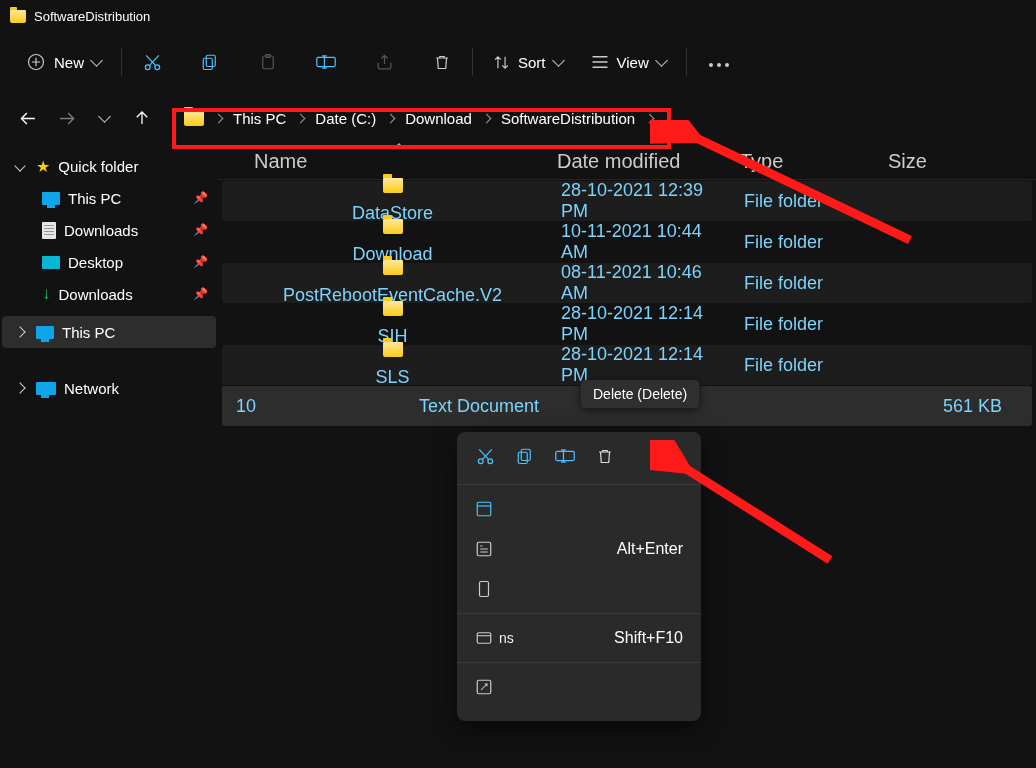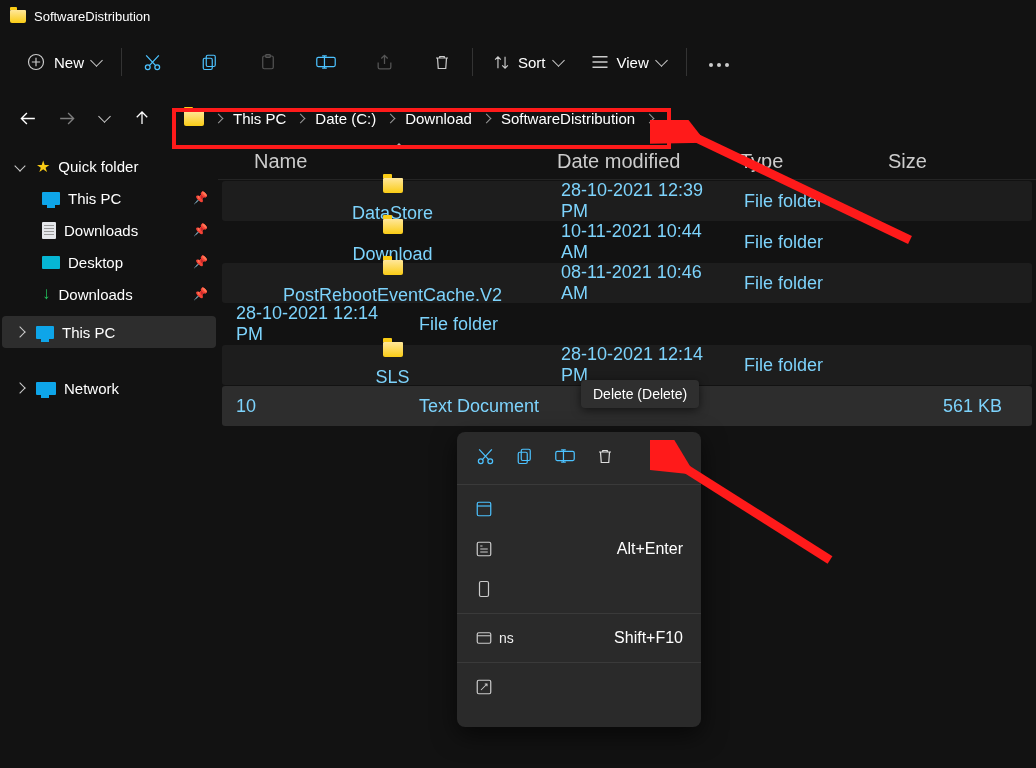--- a/index.html
+++ b/index.html
@@ -320,6 +320,10 @@
           <div class="cell c-size"></div>
         </div>
         <div class="row">
+          <div class="cell c-name">
+            <span class="folder-icon-lg"></span>
+            <span>SIH</span>
+          </div>
           <div class="cell c-date">28-10-2021 12:14 PM</div>
           <div class="cell c-type">File folder</div>
           <div class="cell c-size"></div>

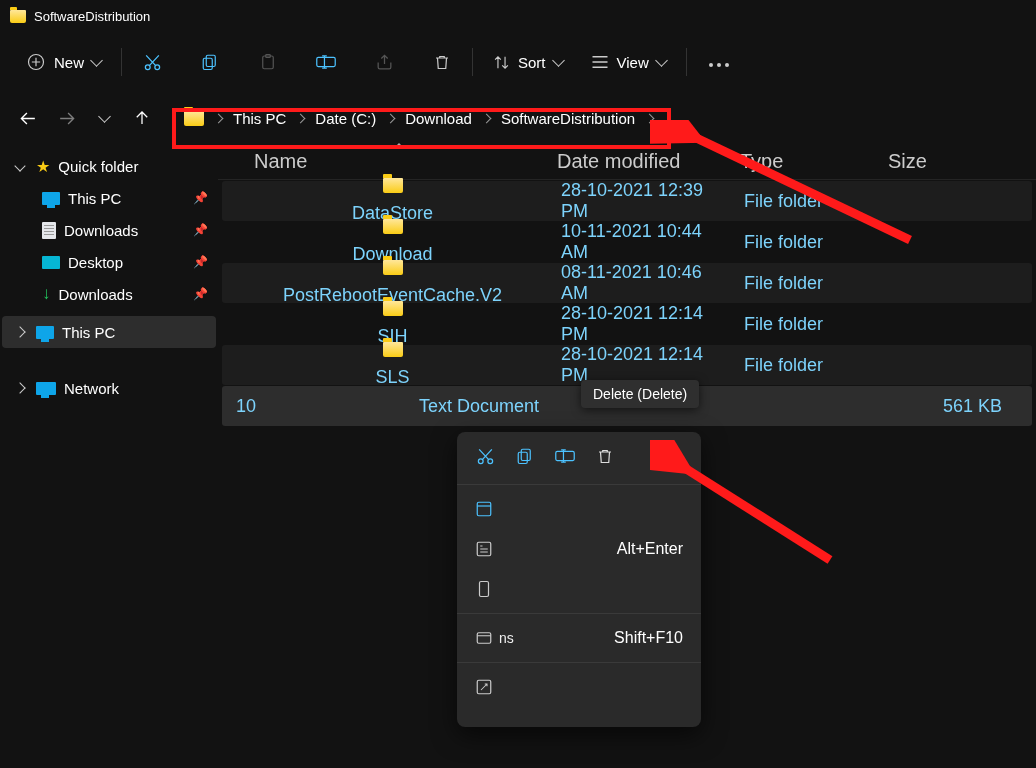--- a/index.html
+++ b/index.html
@@ -109,7 +109,7 @@
   .ctx-menu {
     position:absolute;
     background:#2a2a2a; border-radius:8px; box-shadow:0 8px 24px rgba(0,0,0,.6);
-    width:244px; padding-bottom:20px; z-index:20;
+    width:244px; padding-bottom:14px; z-index:20;
   }
   .ctx-actions { display:flex; gap:20px; padding:14px 18px 14px 18px;}
   .ctx-row{ display:flex; align-items:center; height:40px; padding:0 18px; gap:18px; color:#eee;}

